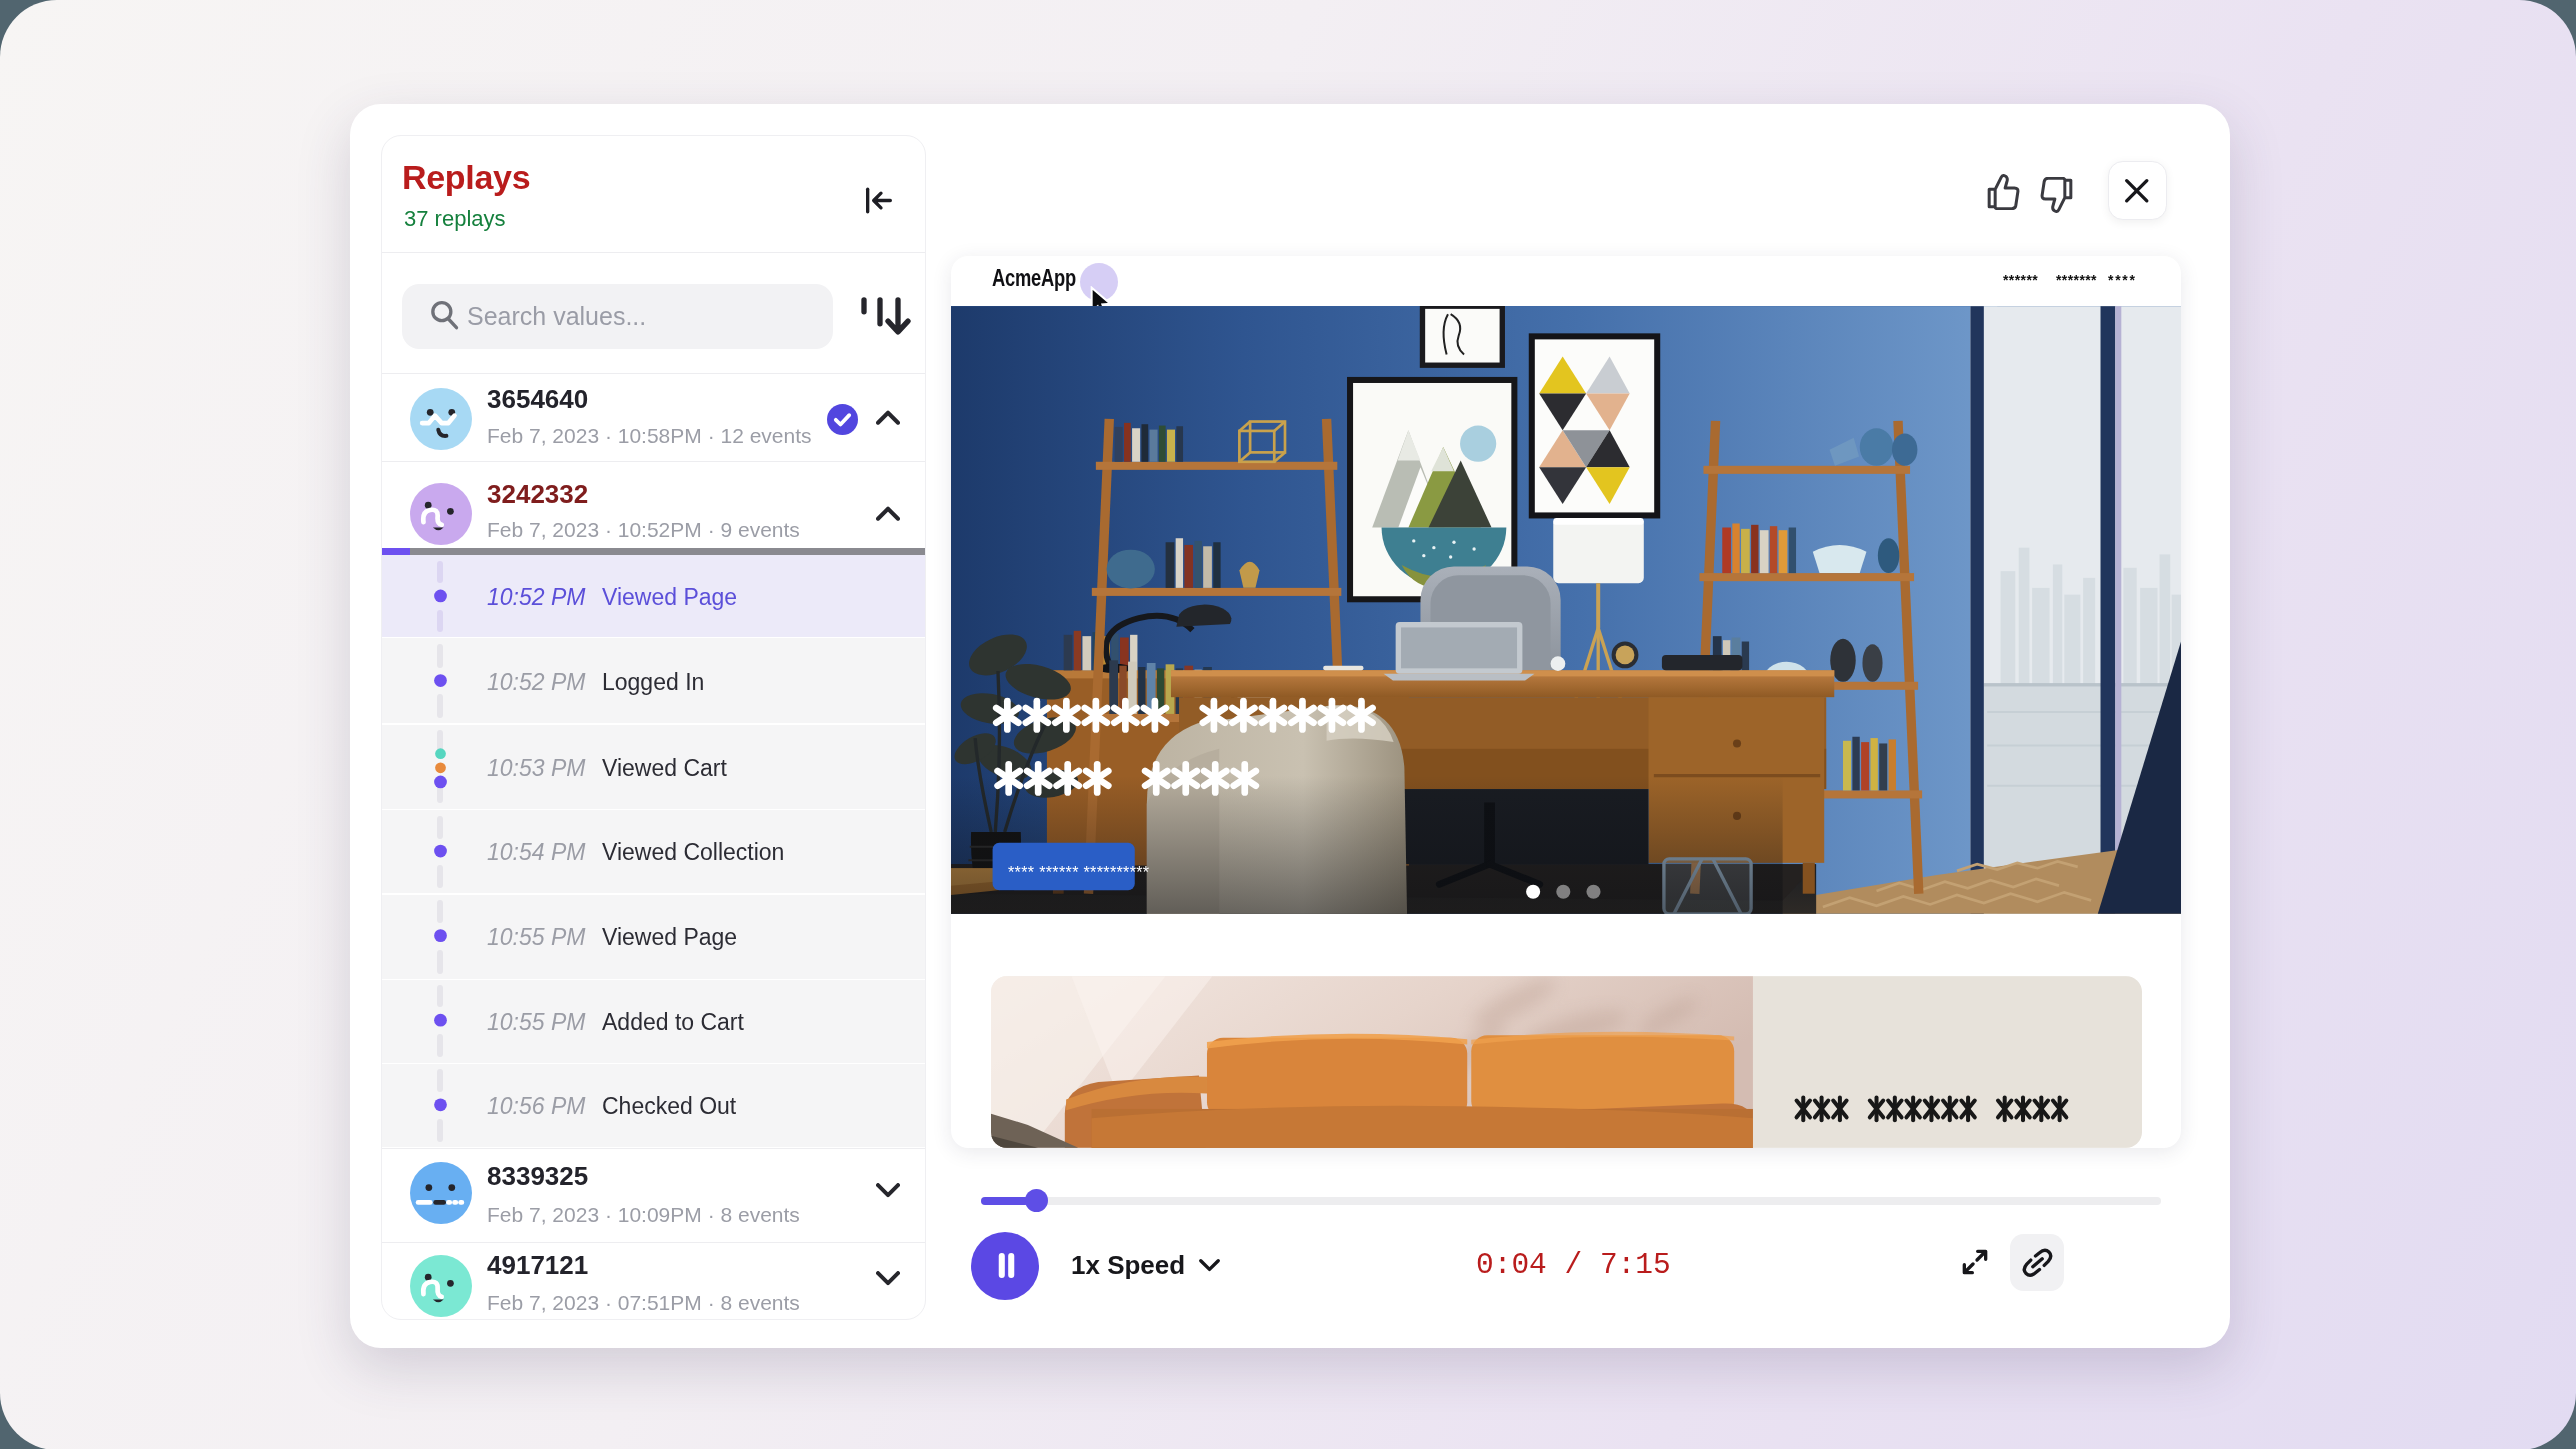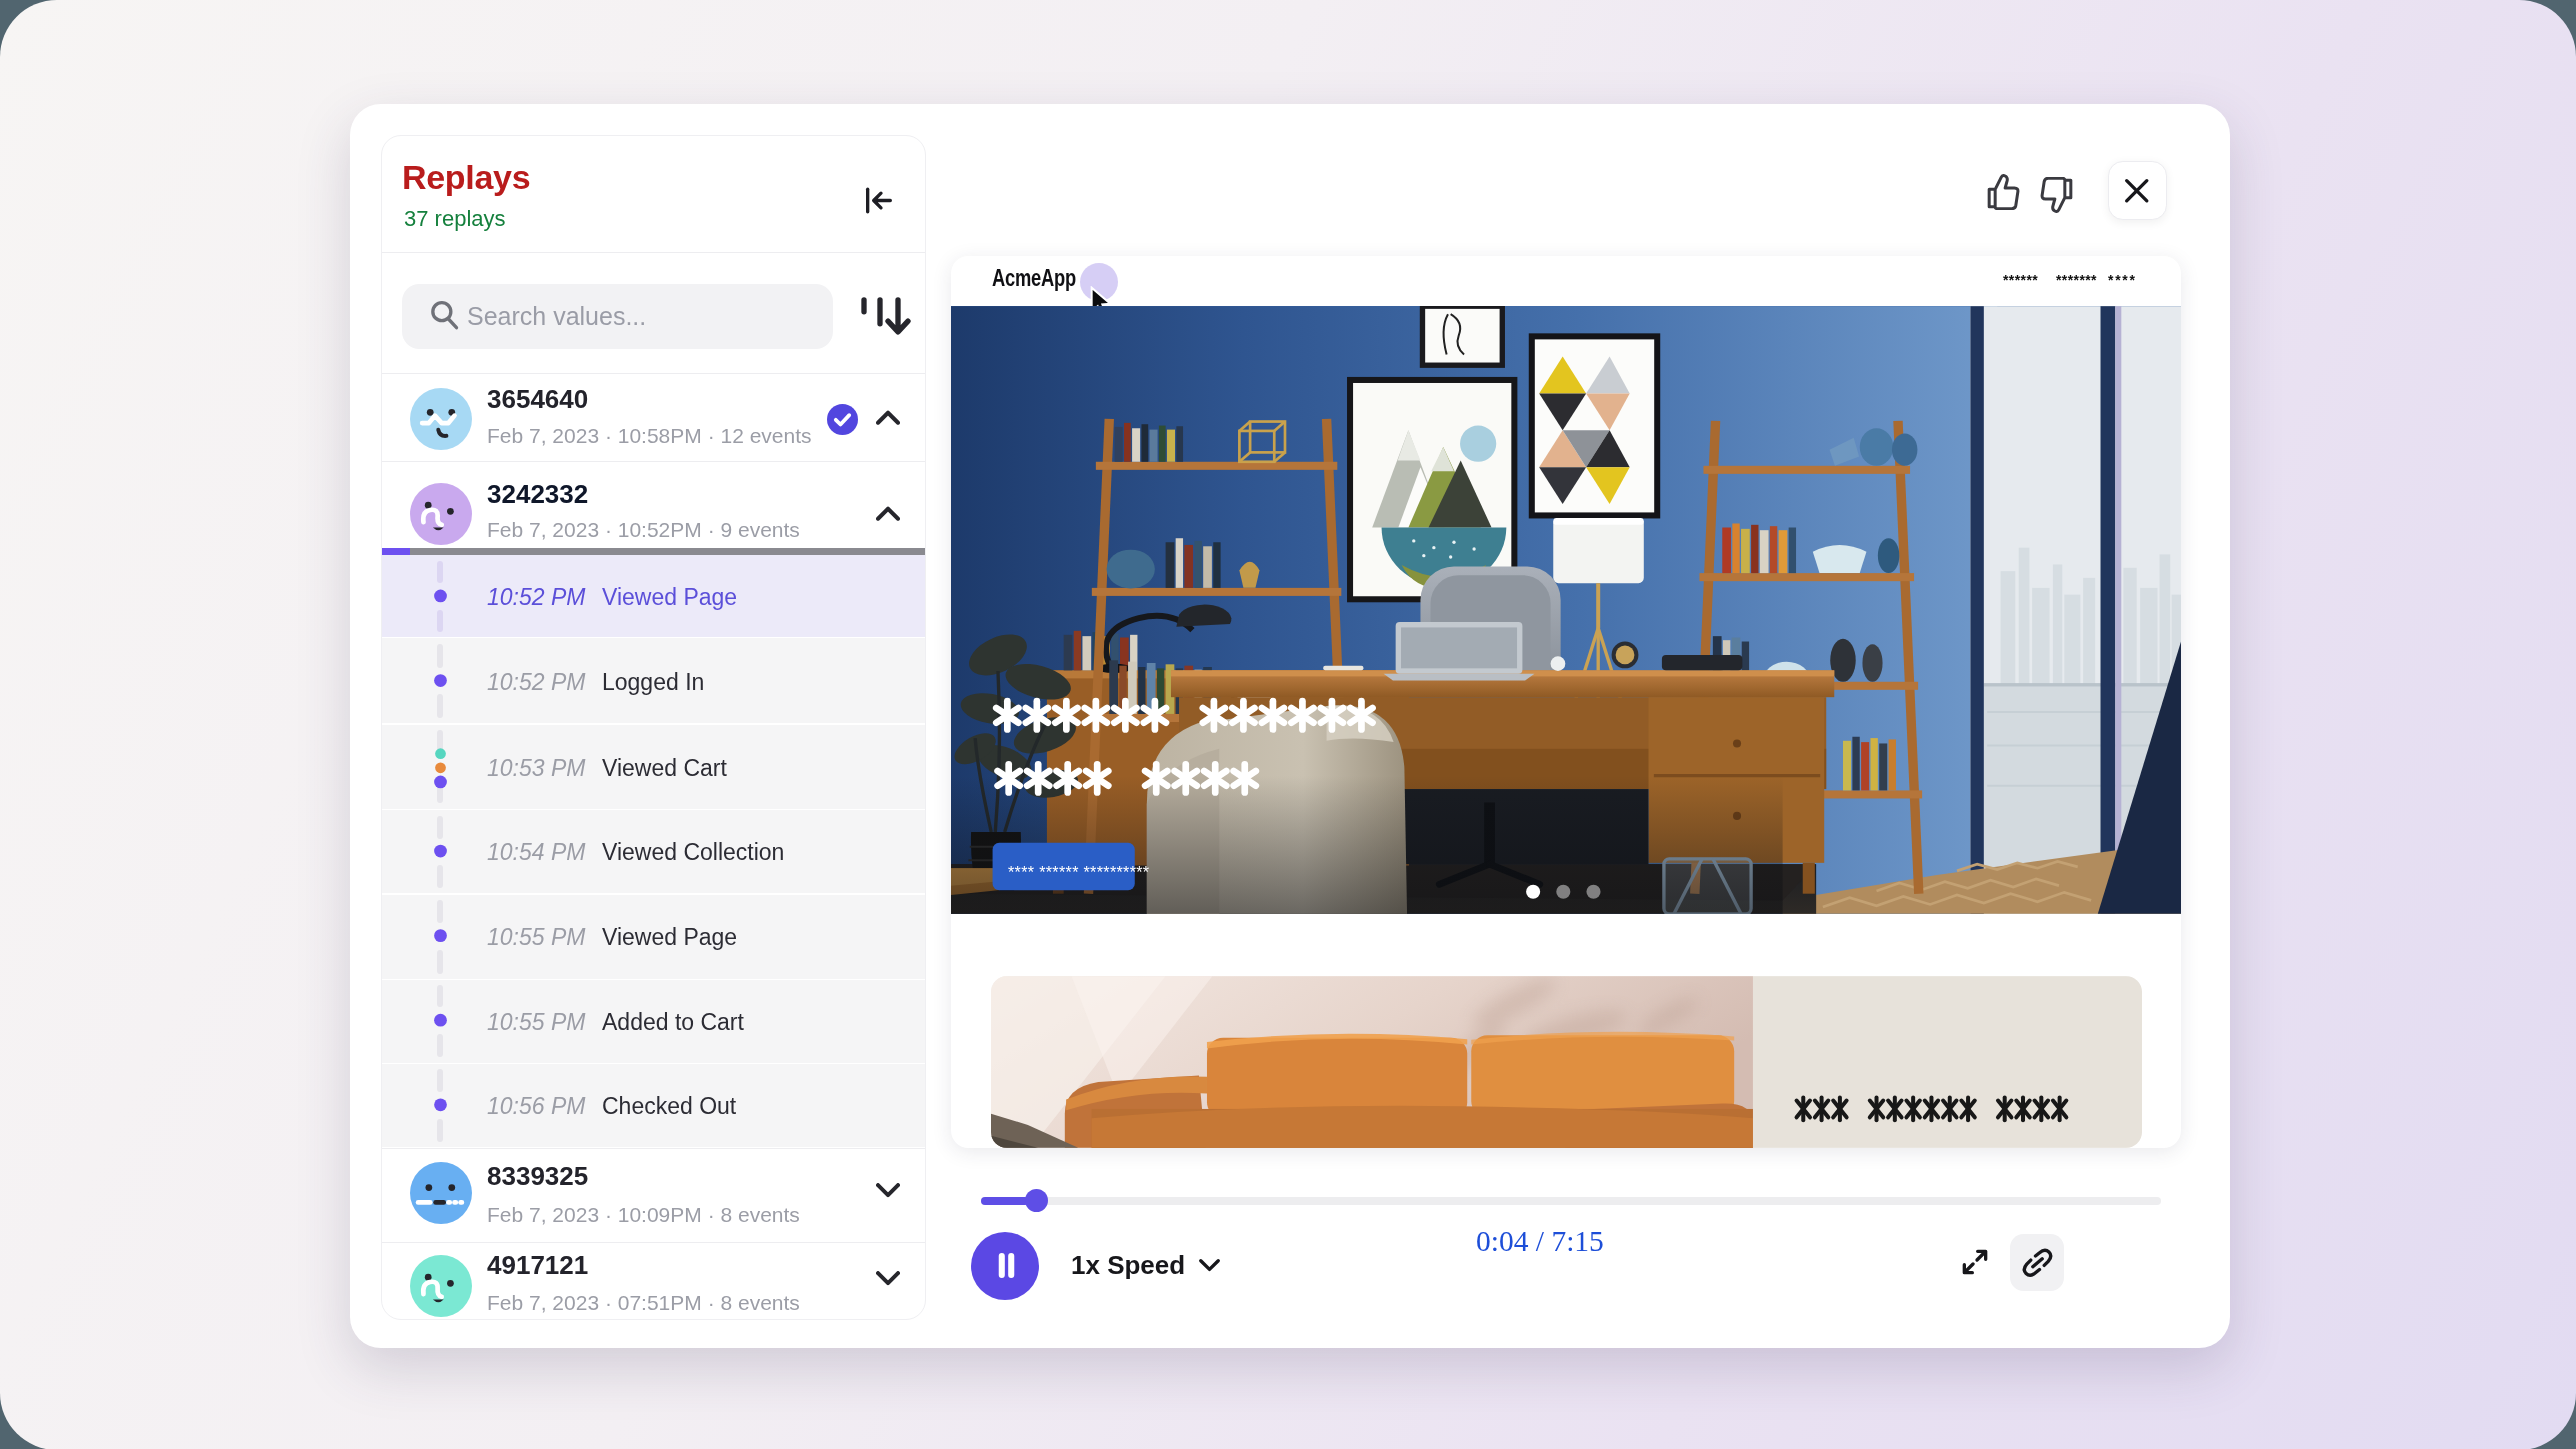--- a/index.html
+++ b/index.html
@@ -73,7 +73,7 @@
       <path d="M20 58 q-2 -16 10 -18 q12 -2 11 10 q-1 10 6 12" stroke="#ffffff" stroke-width="7" fill="none" stroke-linecap="round"></path>
       <path d="M34 66 q8 8 16 0 z" fill="#25252b"></path>
     </svg>
-    <div class="abs row-title" style="left:105px;top:343px;color:#0f172a">3242332</div>
+    <div class="abs row-title" style="left:105px;top:343px;color:#7f1d1d">3242332</div>
     <div class="abs row-sub" style="left:105px;top:382px">Feb 7, 2023 · 10:52PM · 9 events</div>
     <svg class="abs" style="left:494px;top:370px" width="24" height="14.8" viewBox="0 0 36 22">
       <path d="M3 19 L18 4 L33 19" stroke="#26262c" stroke-width="6" fill="none" stroke-linecap="round" stroke-linejoin="round"></path>

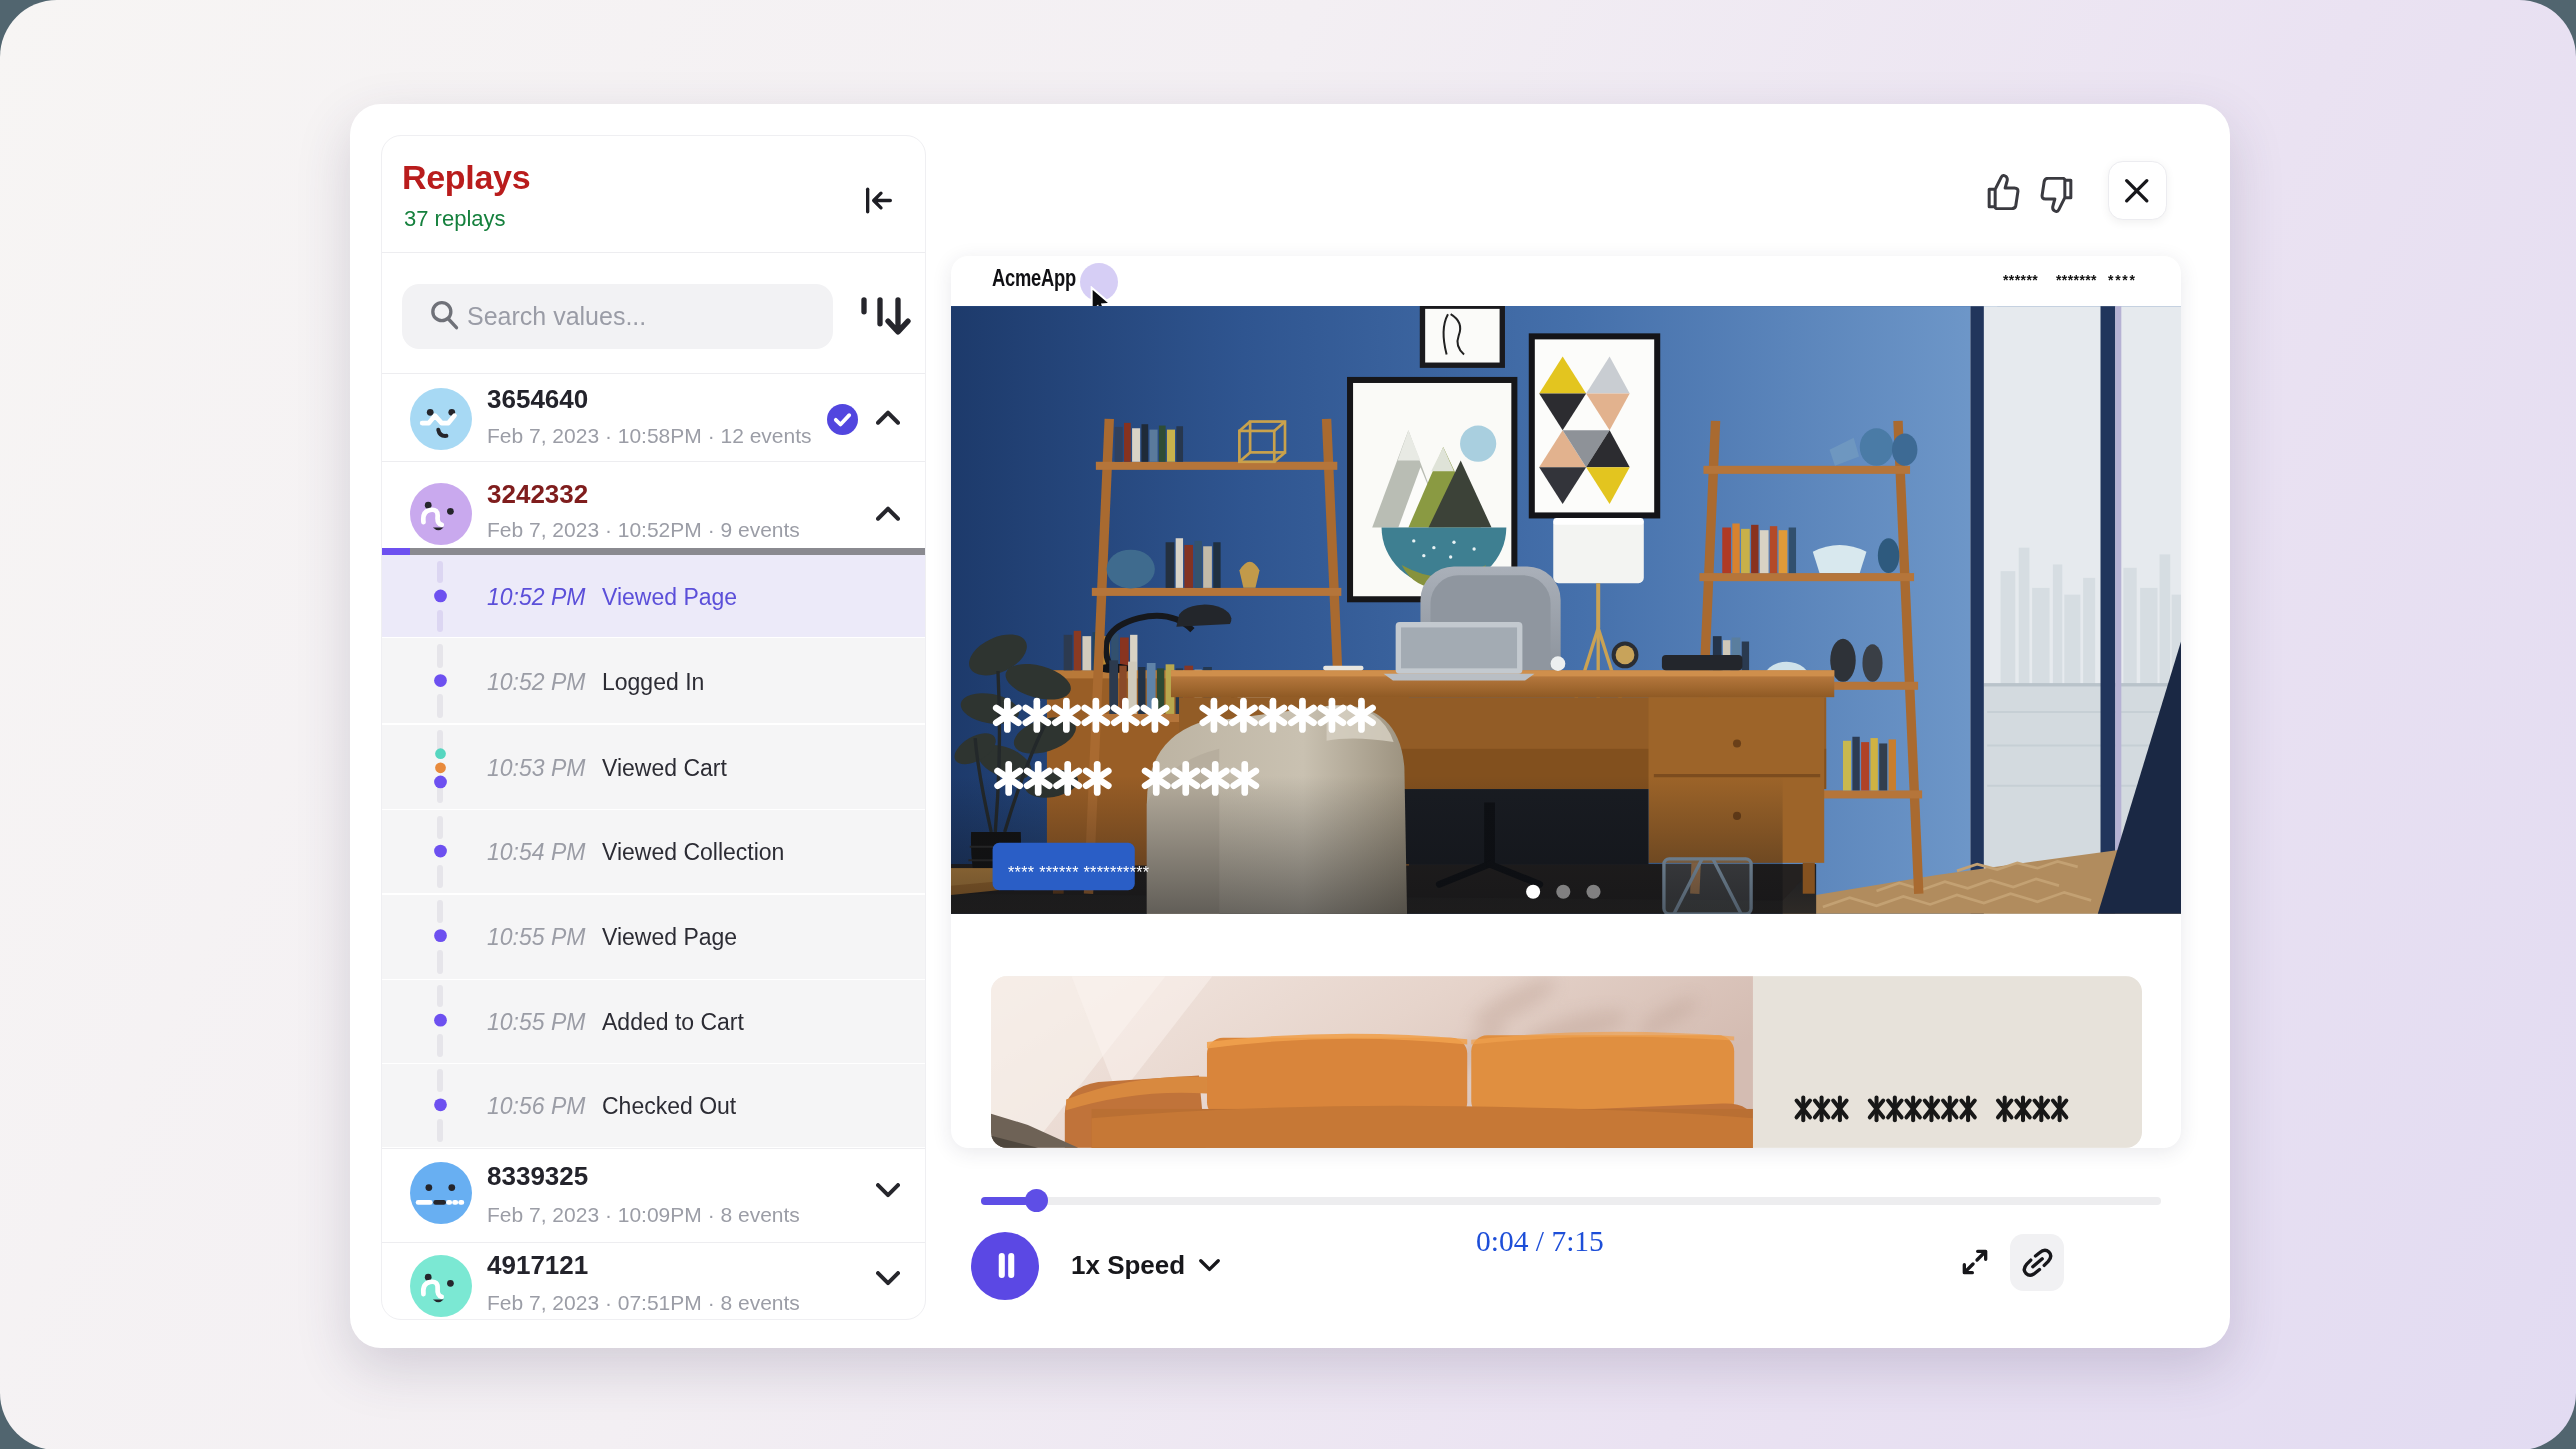--- a/index.html
+++ b/index.html
@@ -650,7 +650,7 @@
   <svg class="abs" style="left:848px;top:1154px" width="23" height="14.8" viewBox="0 0 34 22">
     <path d="M4 4 L17 17 L30 4" stroke="#17171b" stroke-width="5" fill="none" stroke-linecap="round" stroke-linejoin="round"></path>
   </svg>
-  <div class="abs" style="left:1126px;top:1121px;font-size:29.5px;color:#1d4ed8;font-family:Liberation Serif, serif">0:04 / 7:15</div>
+  <div class="abs" style="left:1126px;top:1144px;font-size:29.5px;color:#b91c1c;font-family:Liberation Mono, monospace">0:04 / 7:15</div>
   <svg class="abs" style="left:1609px;top:1142px" width="32" height="32" viewBox="0 0 48 48">
     <g stroke="#17171b" stroke-width="5" fill="none" stroke-linecap="round" stroke-linejoin="round">
       <path d="M28 8 h12 v12"></path>

